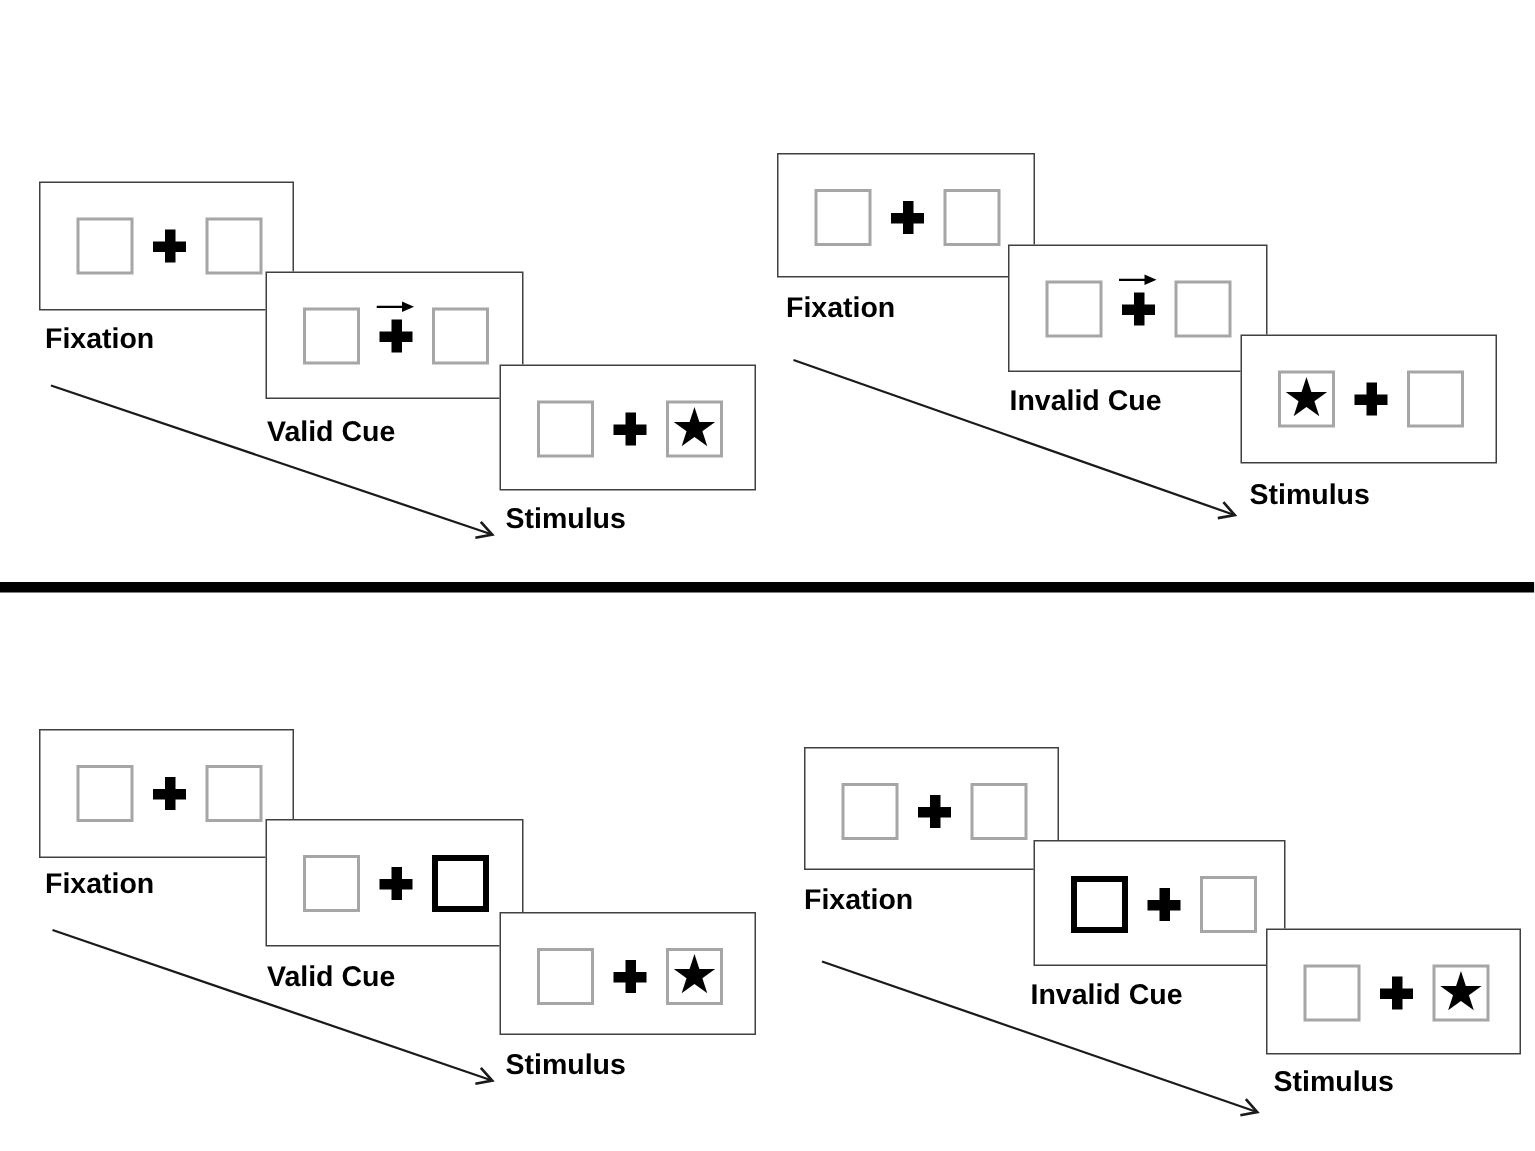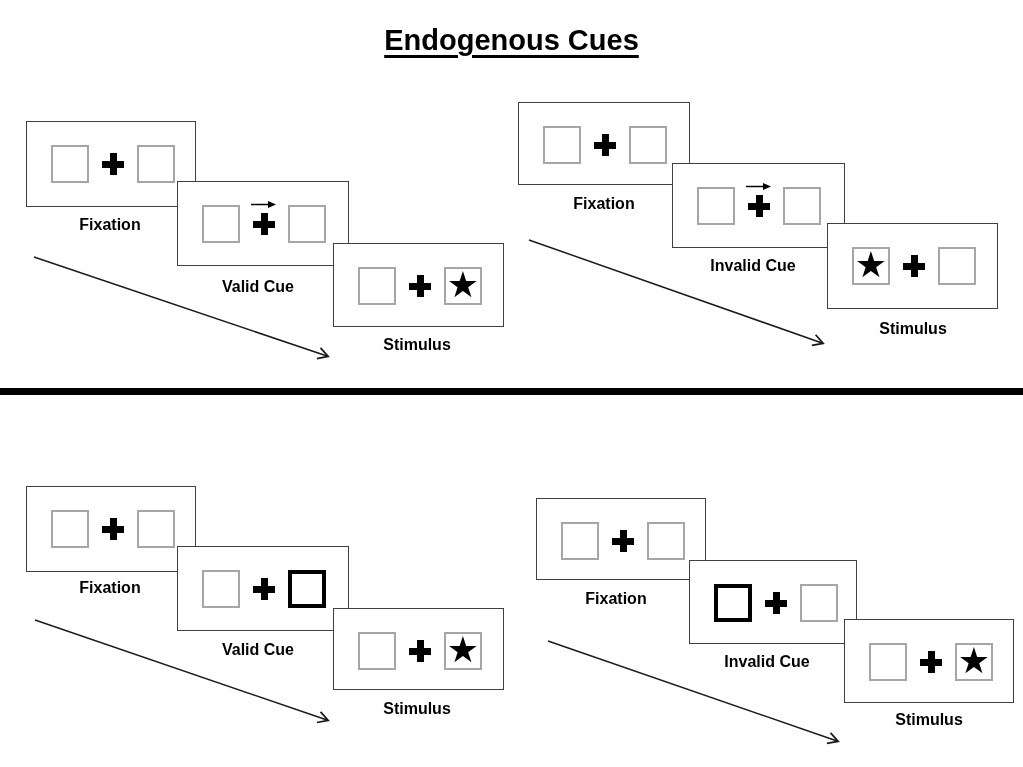--- a/index.html
+++ b/index.html
@@ -53,7 +53,6 @@
     <line x1="548" y1="641" x2="837" y2="741" stroke="#1a1a1a" stroke-width="1.5" marker-end="url(#ah)"></line>
   </svg>
 
-  <div class="title" style="top:24px">Endogenous Cues</div>
   <div class="divider"></div>
 
   <div class="panel z1" style="left:26px;top:121px;width:170px;height:86px">

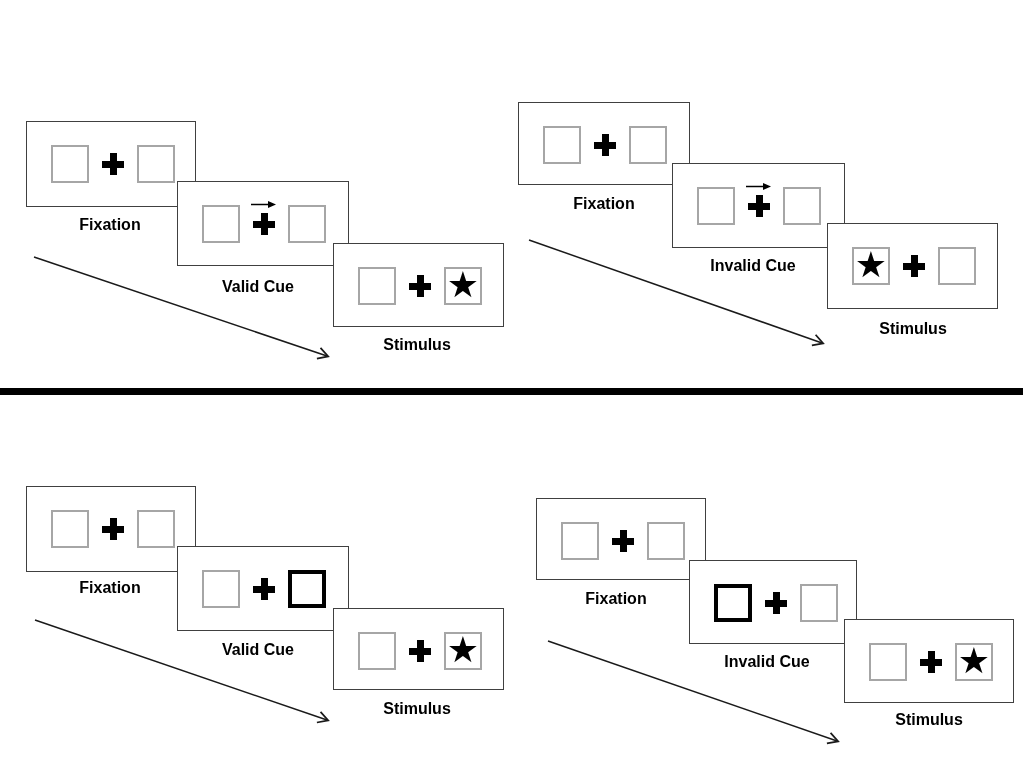--- a/index.html
+++ b/index.html
@@ -30,8 +30,8 @@
   .cue-arrow { position:absolute; left:73px; top:17px; }
   .star { font-size:36px; line-height:1; margin-top:-3px; color:#000; }
   .plabel {
-    position:absolute; width:160px; text-align:center;
-    font-size:16px; font-weight:bold; z-index:5;
+    position:absolute; width:160px; 
+    font-size:19px; font-weight:bold; z-index:5;
   }
   .overlay { position:absolute; left:0; top:0; z-index:0; pointer-events:none; }
   .z1{z-index:1} .z2{z-index:2} .z3{z-index:3}

